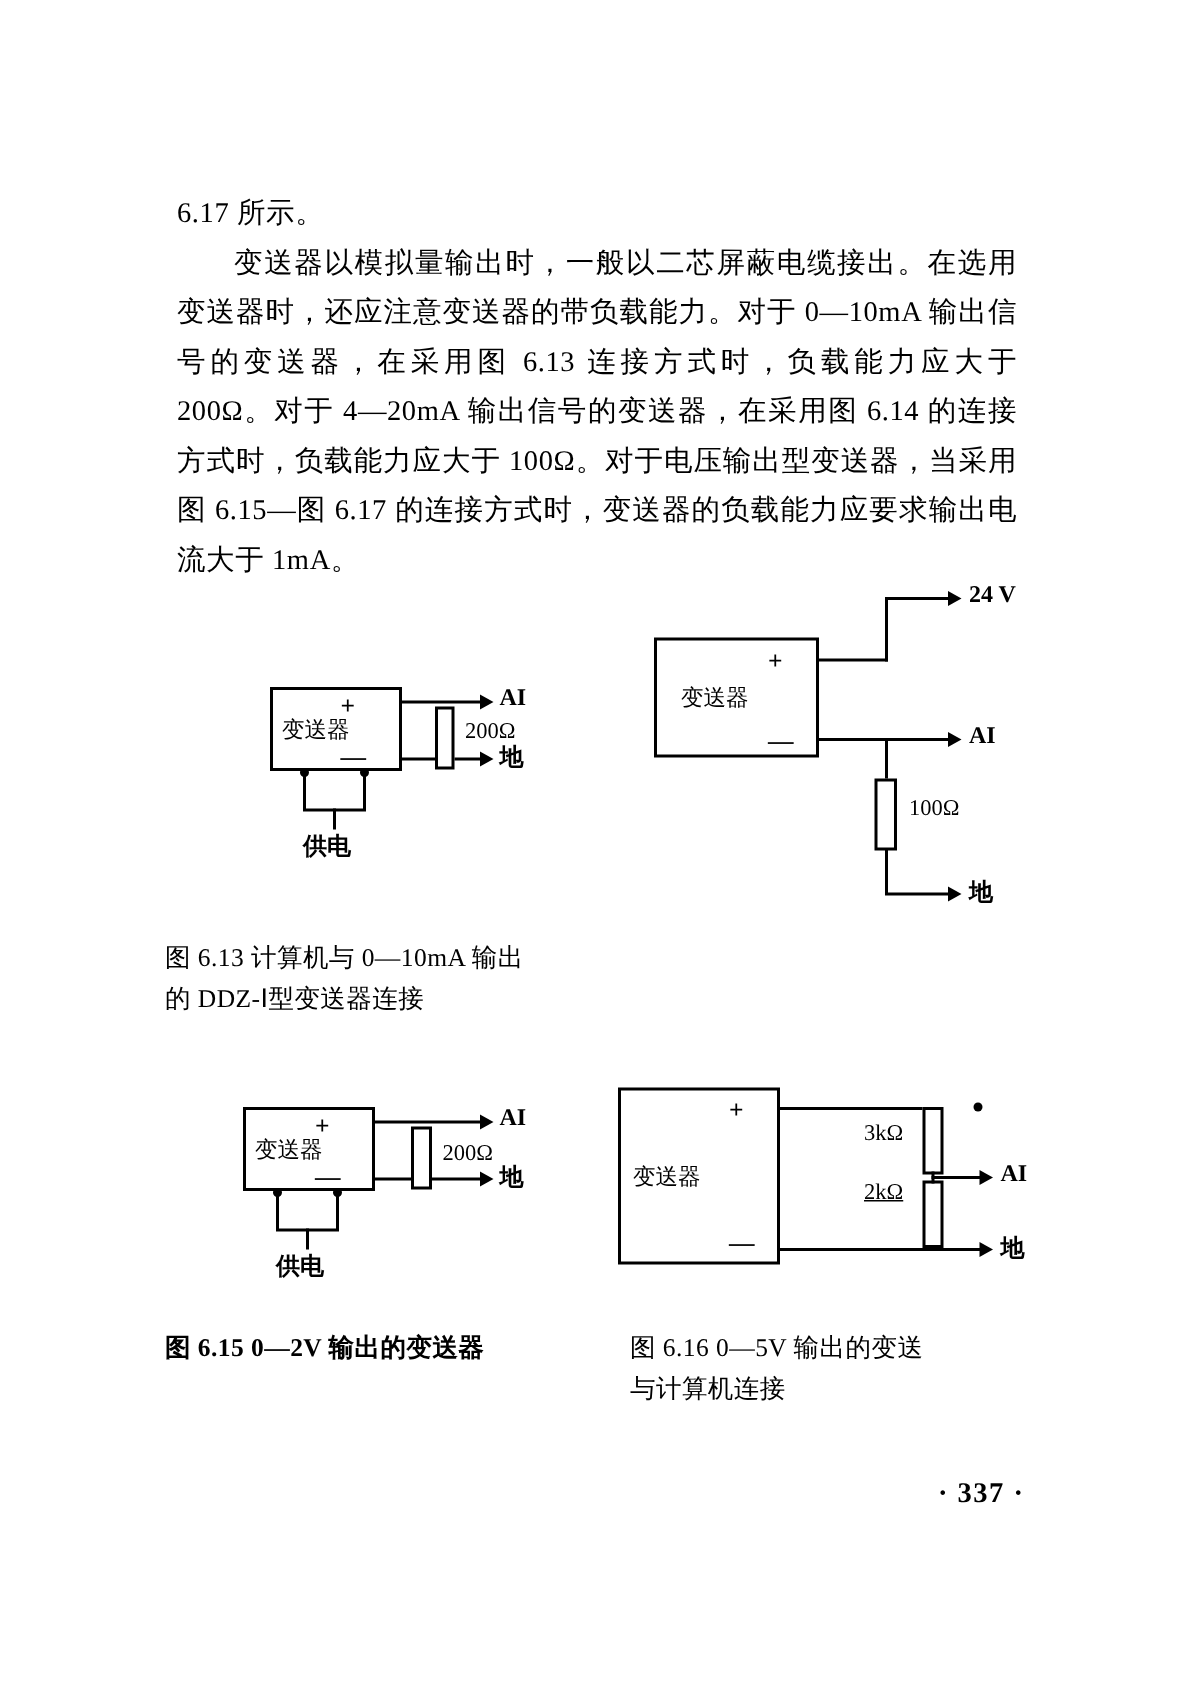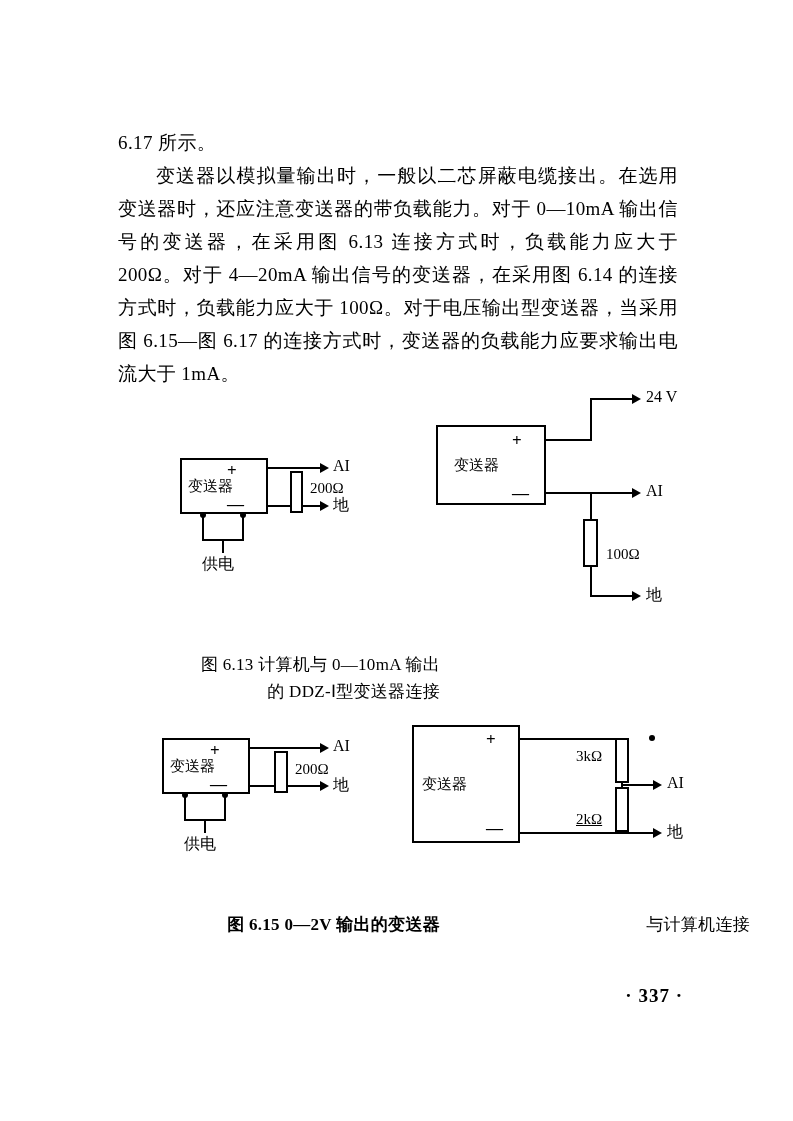--- a/index.html
+++ b/index.html
@@ -102,6 +102,7 @@
     position: absolute;
     font-size: 16px;
     white-space: nowrap;
+    font-weight: bold;
   }
   .fdot {
     position: absolute;

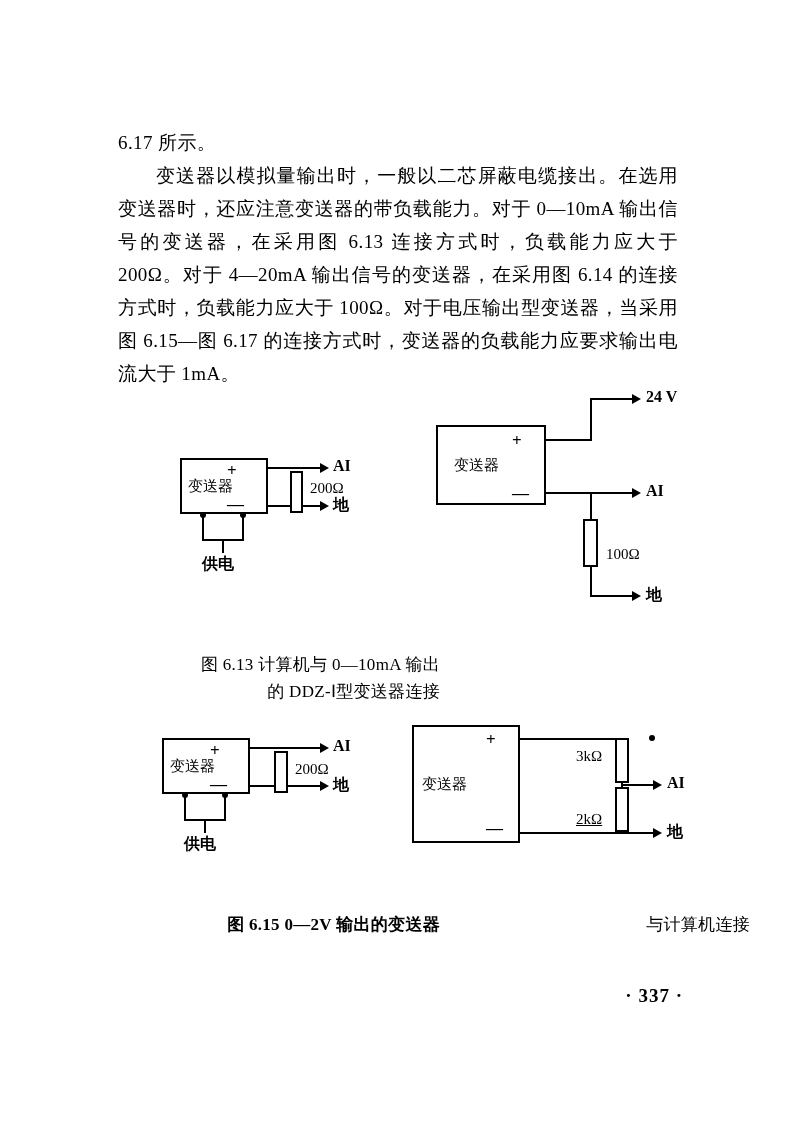--- a/index.html
+++ b/index.html
@@ -192,7 +192,7 @@
 
       <div class="wire v" style="left:170px; top:102px; height:28px;"></div>
       <div class="res" style="left:163px; top:129px; width:15px; height:48px;"></div>
-      <div class="reslabel" style="left:186px; top:156px;">100Ω</div>
+      <div class="reslabel" style="left:186px; top:141px;">100Ω</div>
       <div class="wire v" style="left:170px; top:176px; height:30px;"></div>
       <div class="wire h" style="left:170px; top:205px; width:46px;"></div>
       <div class="arrow" style="left:212px; top:201px;"></div>

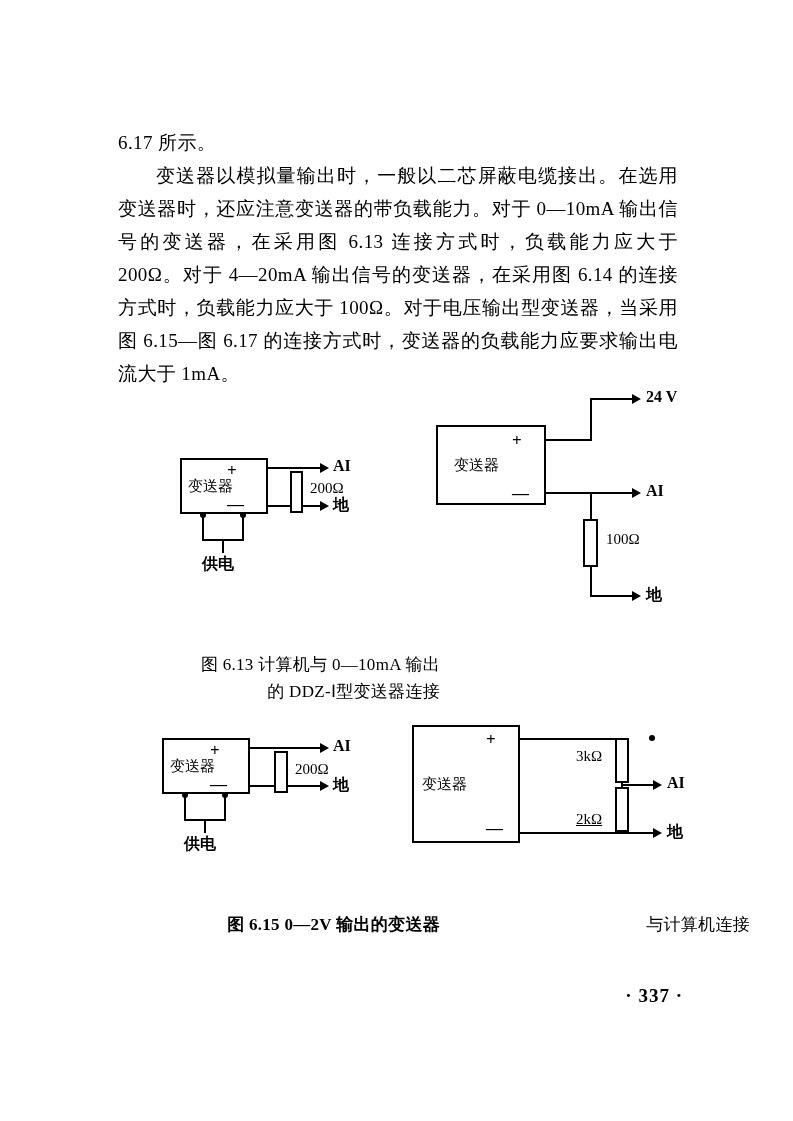--- a/index.html
+++ b/index.html
@@ -56,11 +56,10 @@
   }
   .caption {
     position: absolute;
-    text-align: right;
+    text-align: left;
     font-size: 17px;
     line-height: 27px;
     letter-spacing: 0.3px;
-    margin-top: 26px;
   }
 
   

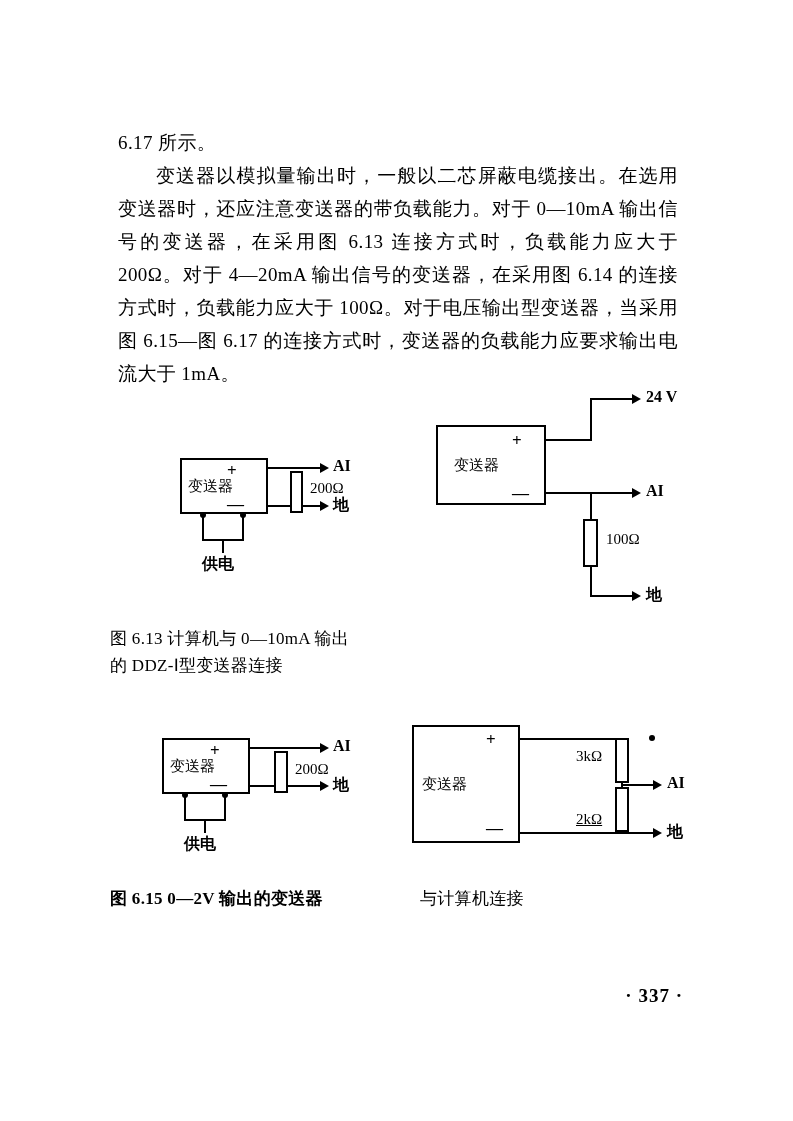--- a/index.html
+++ b/index.html
@@ -242,7 +242,7 @@
       <div class="res" style="left:215px; top:23px; width:14px; height:45px;"></div>
       <div class="reslabel" style="left:176px; top:33px;">3kΩ</div>
       <div class="res" style="left:215px; top:72px; width:14px; height:45px;"></div>
-      <div class="reslabel" style="left:176px; top:96px;text-decoration:underline;">2kΩ</div>
+      <div class="reslabel" style="left:176px; top:72px;text-decoration:underline;">2kΩ</div>
       <div class="wire v" style="left:221px; top:66px; height:8px;"></div>
 
       <div class="wire h" style="left:221px; top:69px; width:36px;"></div>

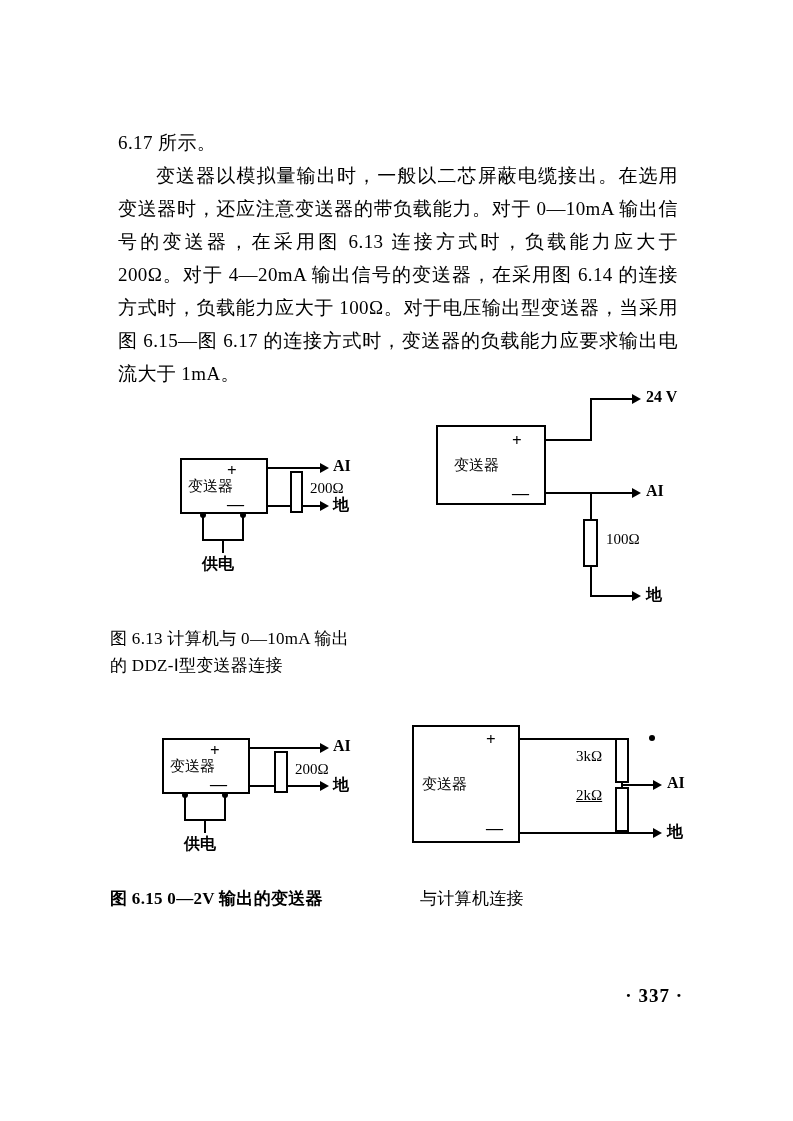--- a/index.html
+++ b/index.html
@@ -254,6 +254,7 @@
     </div>
 
     <div class="caption" style="left:420px; top:505px; width:330px;">
+      <div>图 6.16   0—5V 输出的变送</div>
       <div>与计算机连接</div>
     </div>
 

